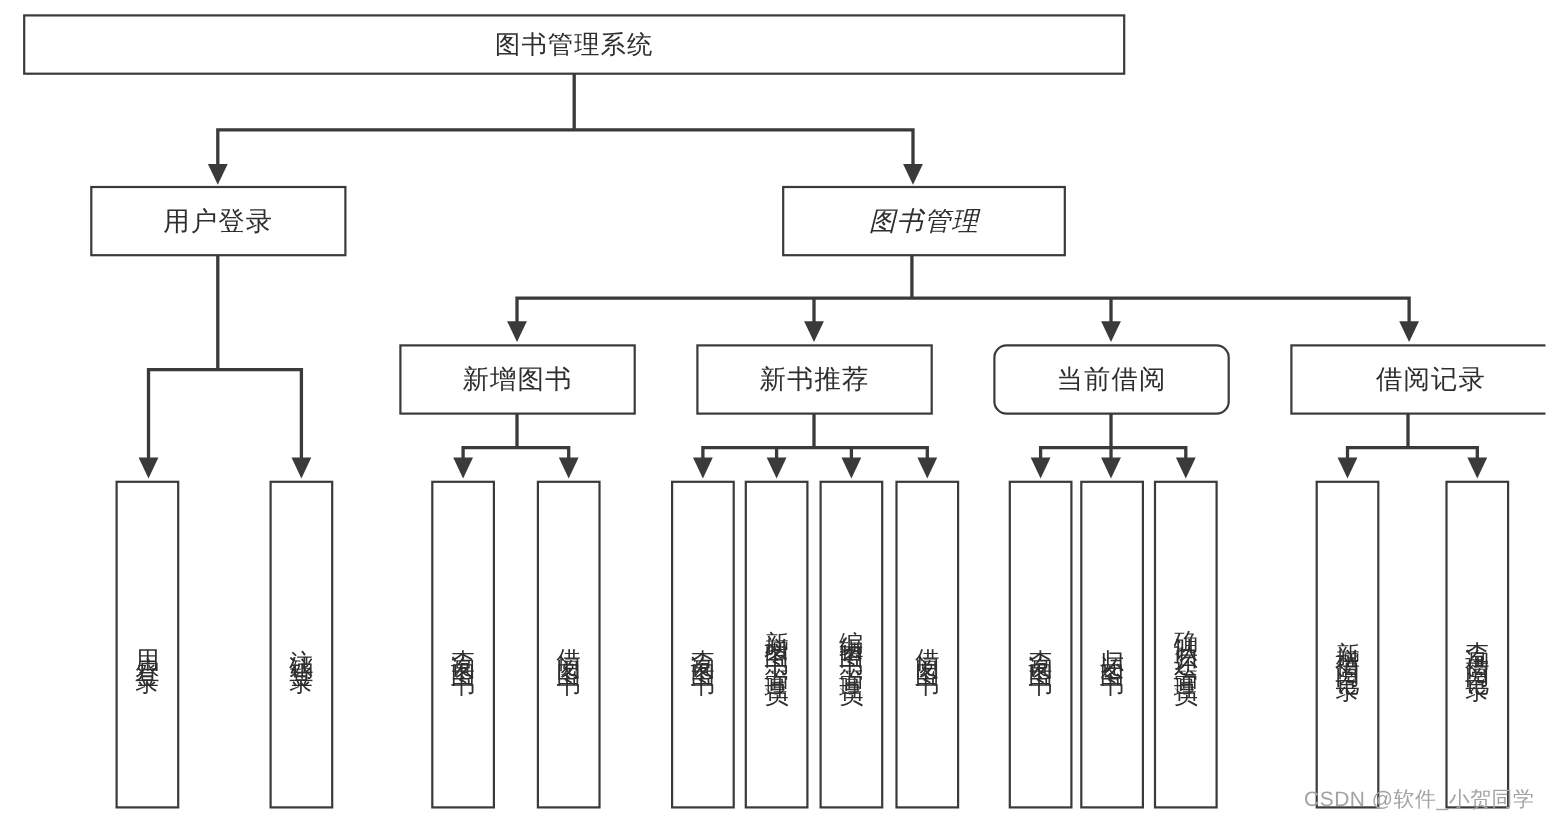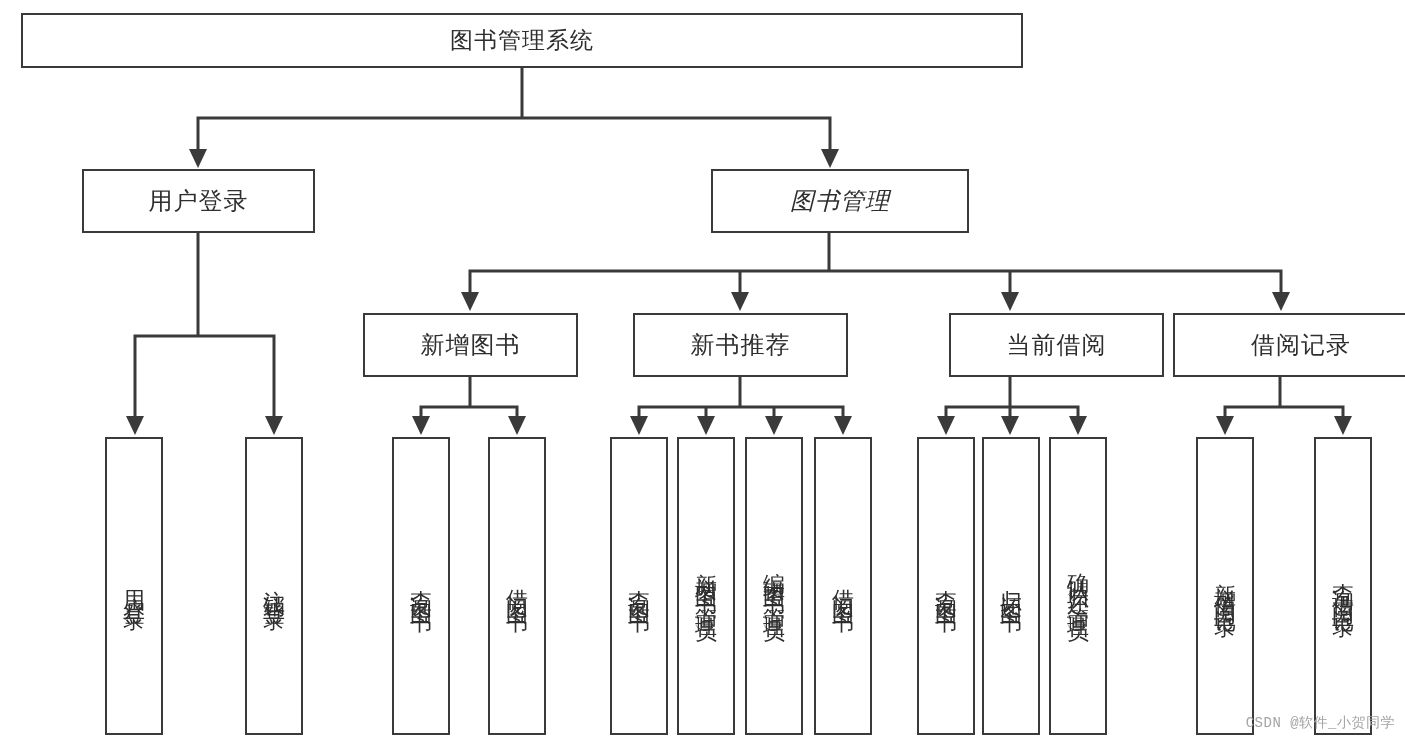--- a/index.html
+++ b/index.html
@@ -46,7 +46,7 @@
 <div class="node lvl-box" style="left:633px;top:313px;width:215px;height:64px;">
   <span>新书推荐</span>
 </div>
-<div class="node lvl-box" style="left:949px;top:313px;width:215px;height:64px;">
+<div class="node lvl-box" style="left:903px;top:313px;width:215px;height:64px;border-radius:12px;">
   <span>当前借阅</span>
 </div>
 <div class="node lvl-box" style="left:1173px;top:313px;width:256px;height:64px;">

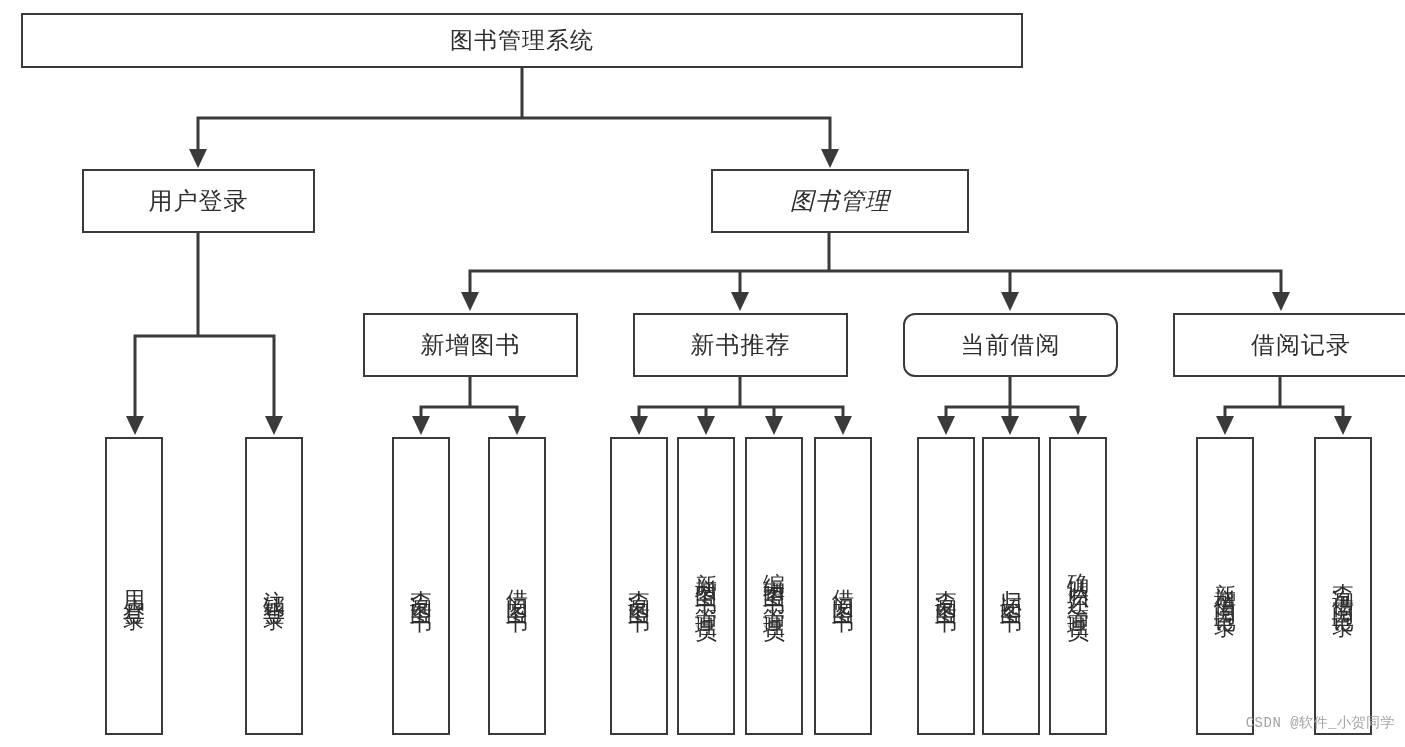--- a/index.html
+++ b/index.html
@@ -22,8 +22,8 @@
   #connectors path{stroke:#3a3a3a;stroke-width:3;fill:none;}
   #connectors polygon{fill:#3a3a3a;stroke:none;}
   .watermark{
-    position:absolute;right:10px;top:714px;font-size:14px;
-    color:#a3a3a3;letter-spacing:0.5px;font-family:Liberation Mono, monospace;
+    position:absolute;right:10px;top:714px;font-size:19px;
+    color:#a3a3a3;letter-spacing:0.5px;
   }
 </style>
 </head>

